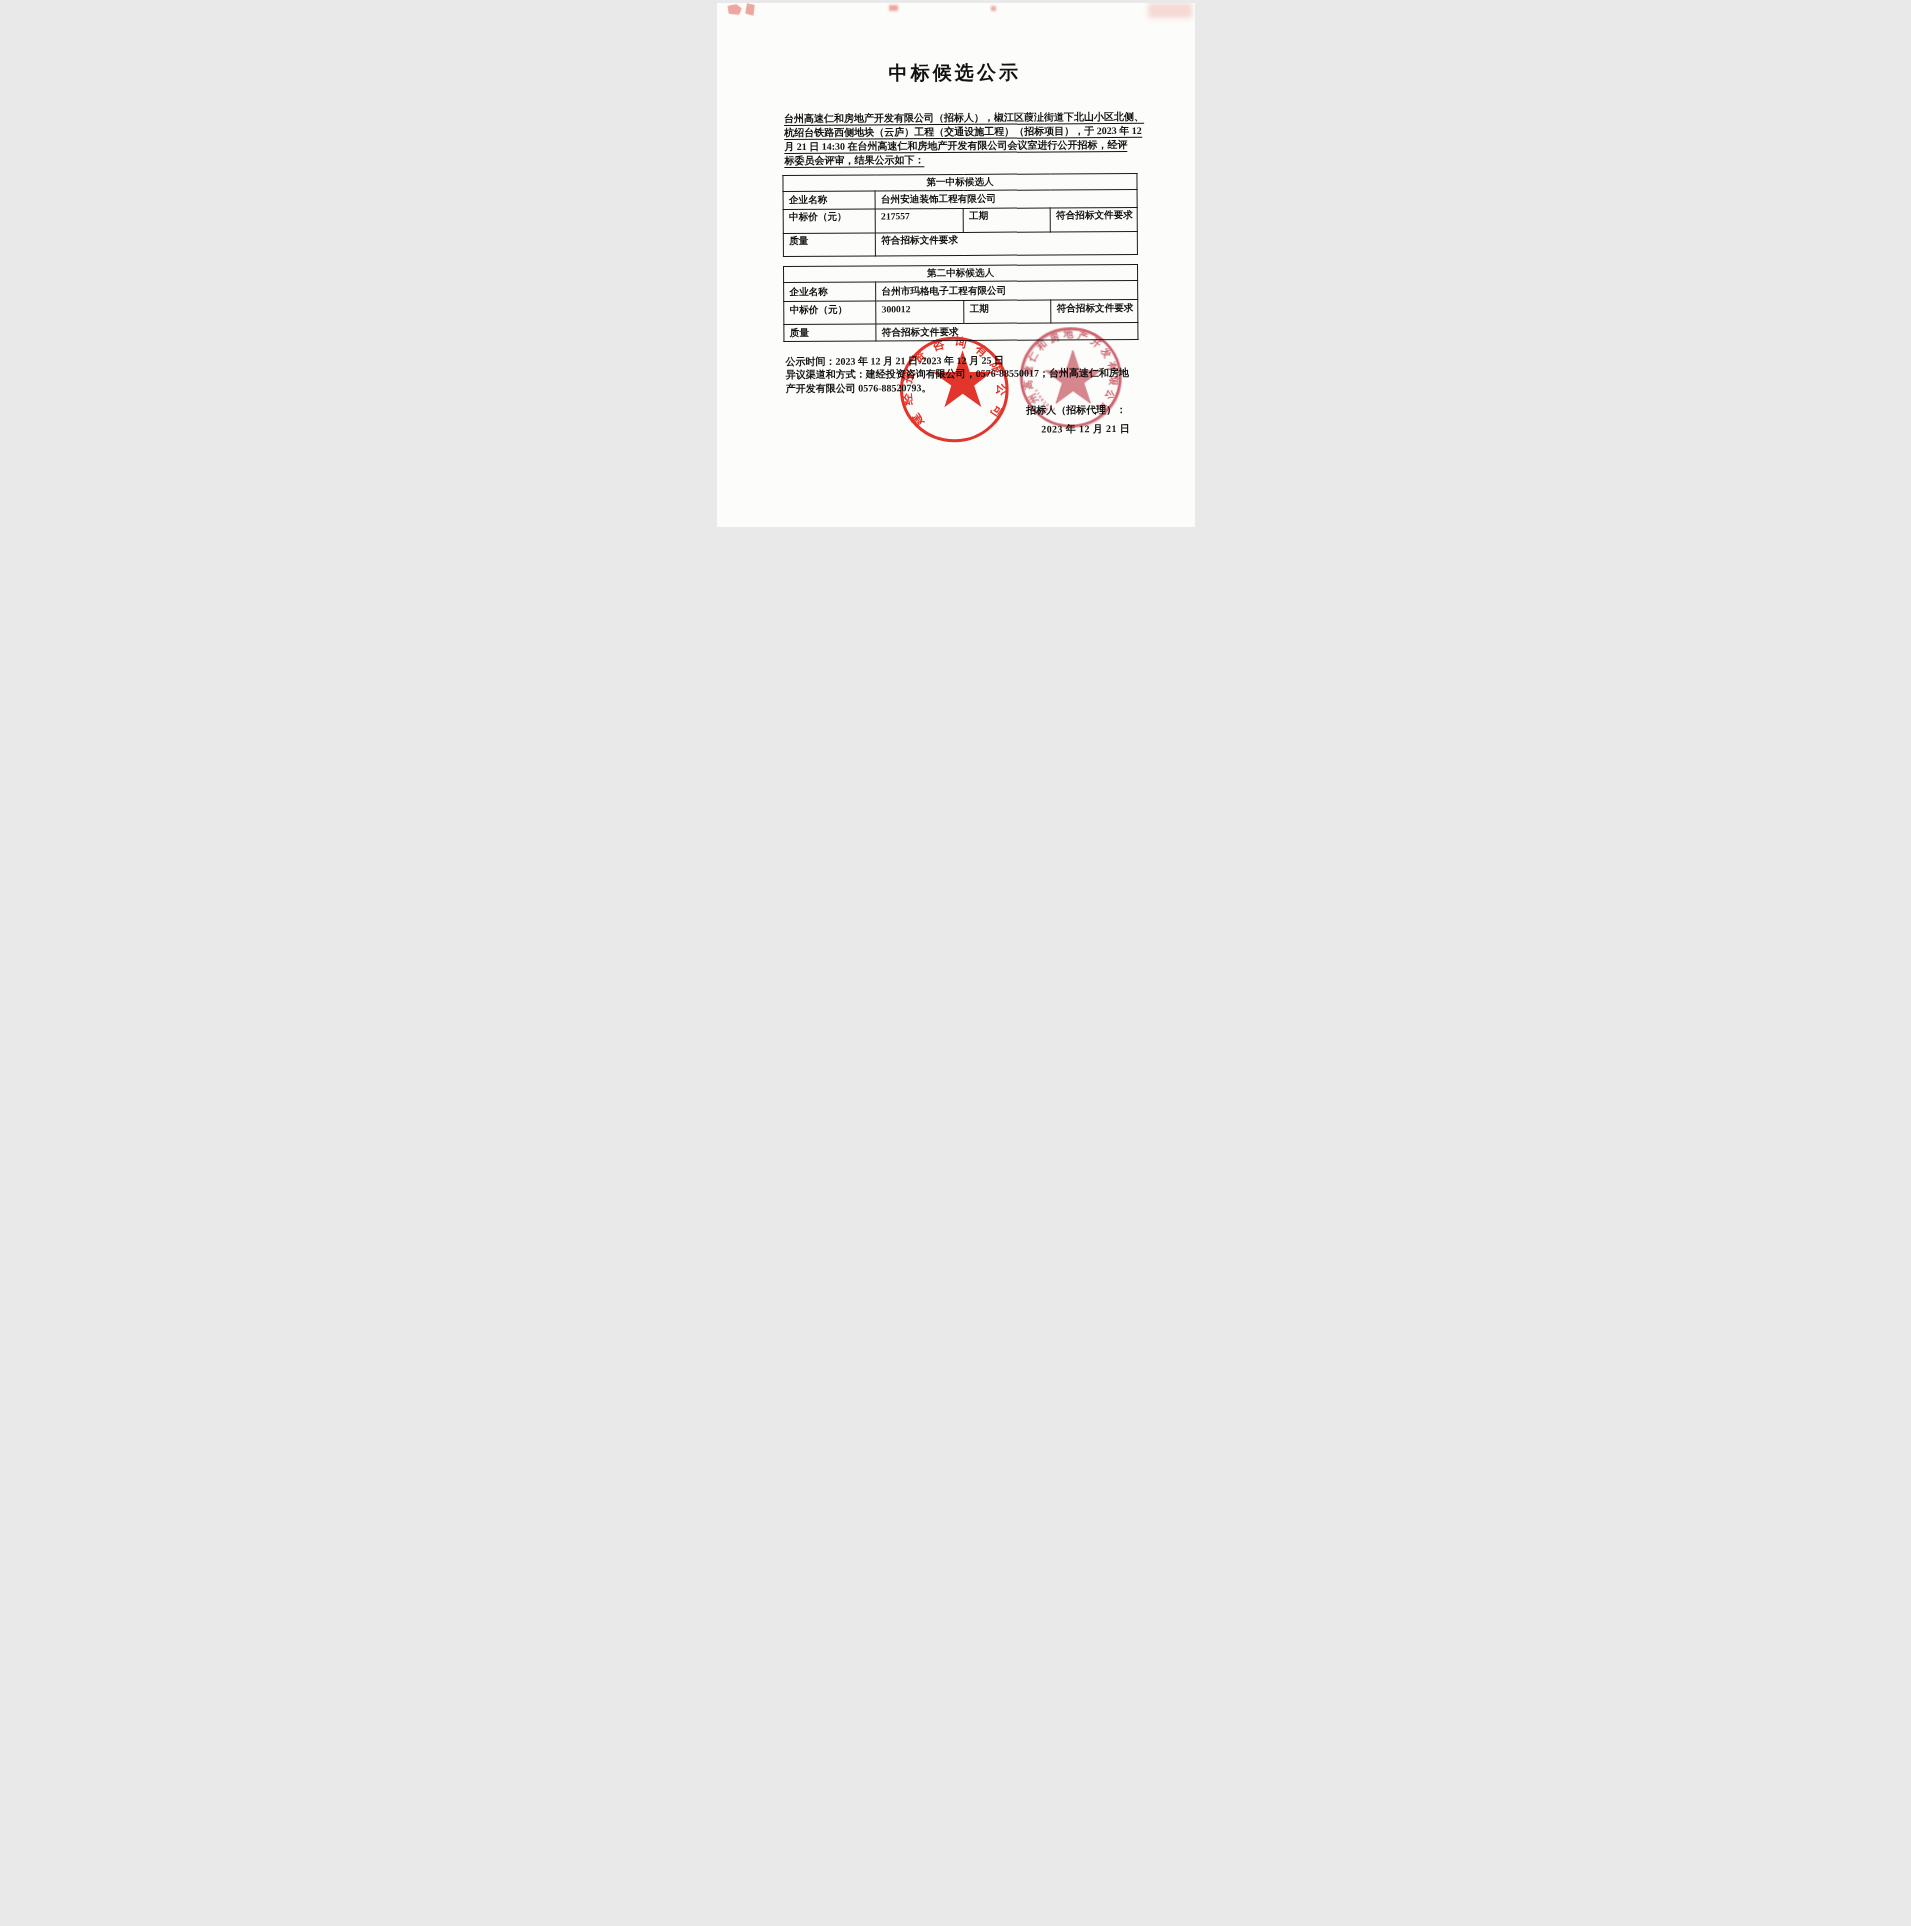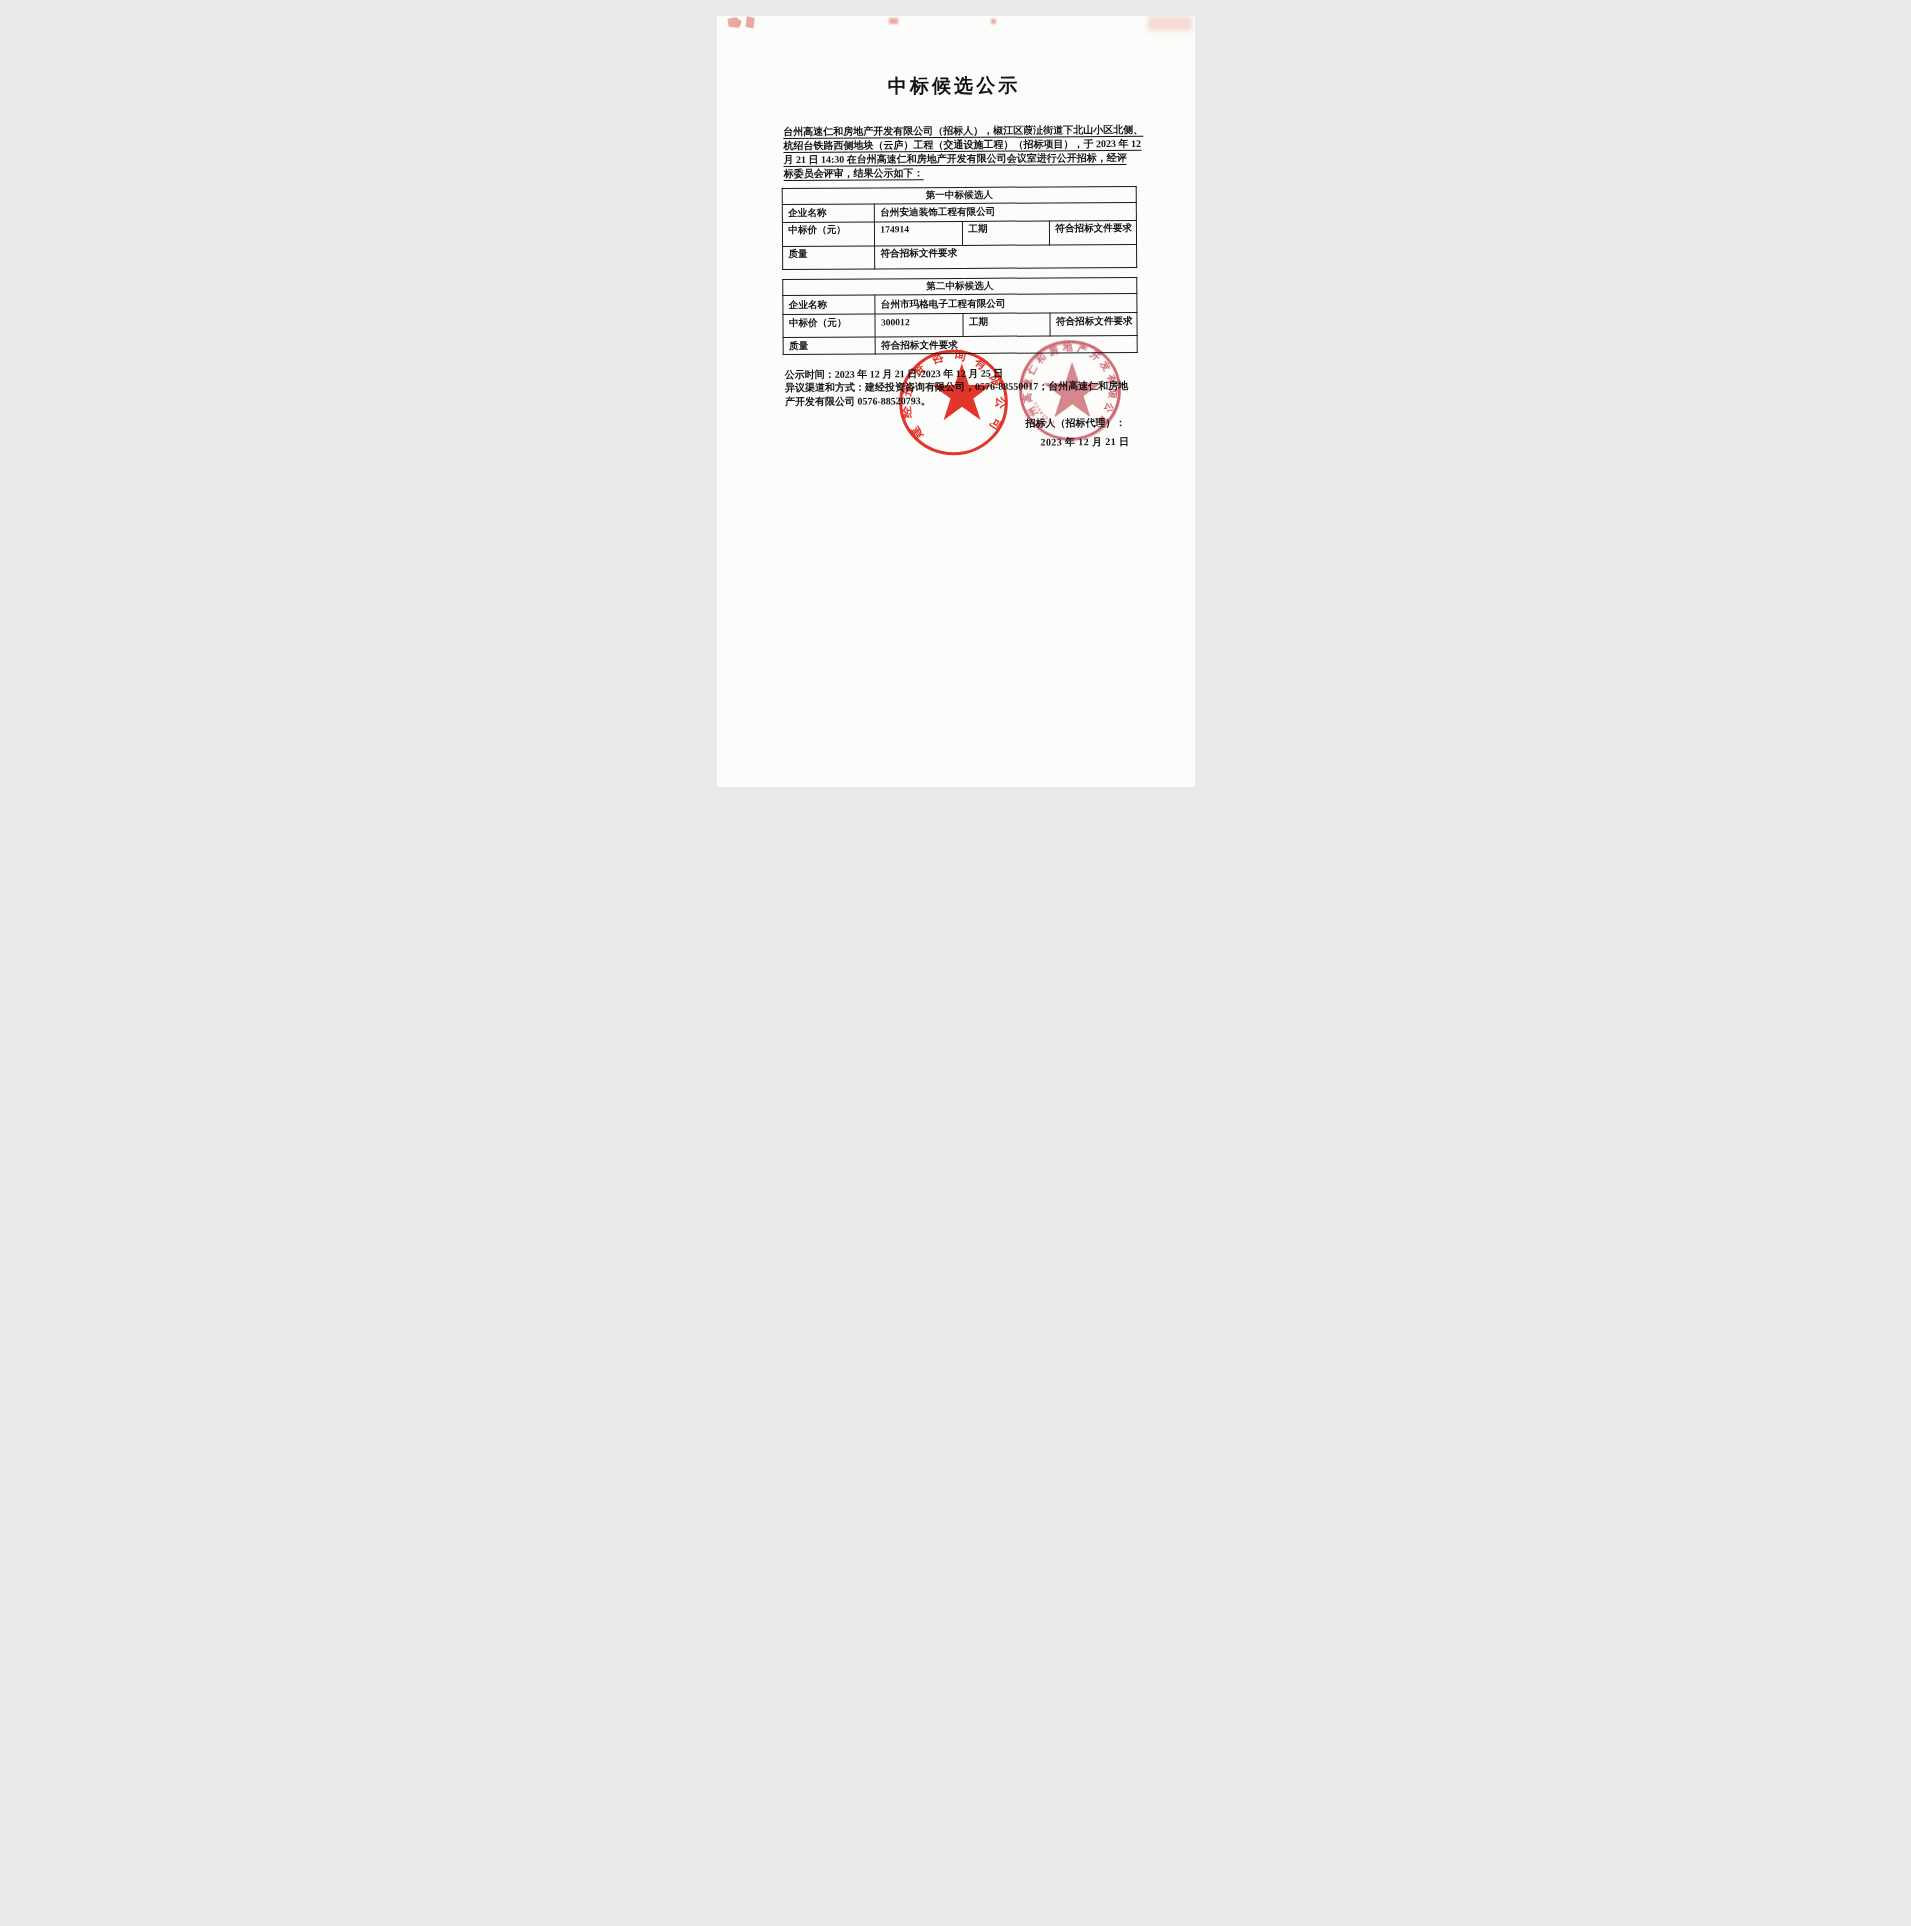--- a/index.html
+++ b/index.html
@@ -5,8 +5,8 @@
   html,body{margin:0;padding:0;background:#e9e9e9;}
   .page{
     position:relative;
-    width:478px;height:771px;
-    margin:16px auto;
+    width:478px;height:524px;
+    margin:3px auto;
     background:#fcfcfa;
     overflow:hidden;
     font-family:"Liberation Serif","DejaVu Serif",serif;

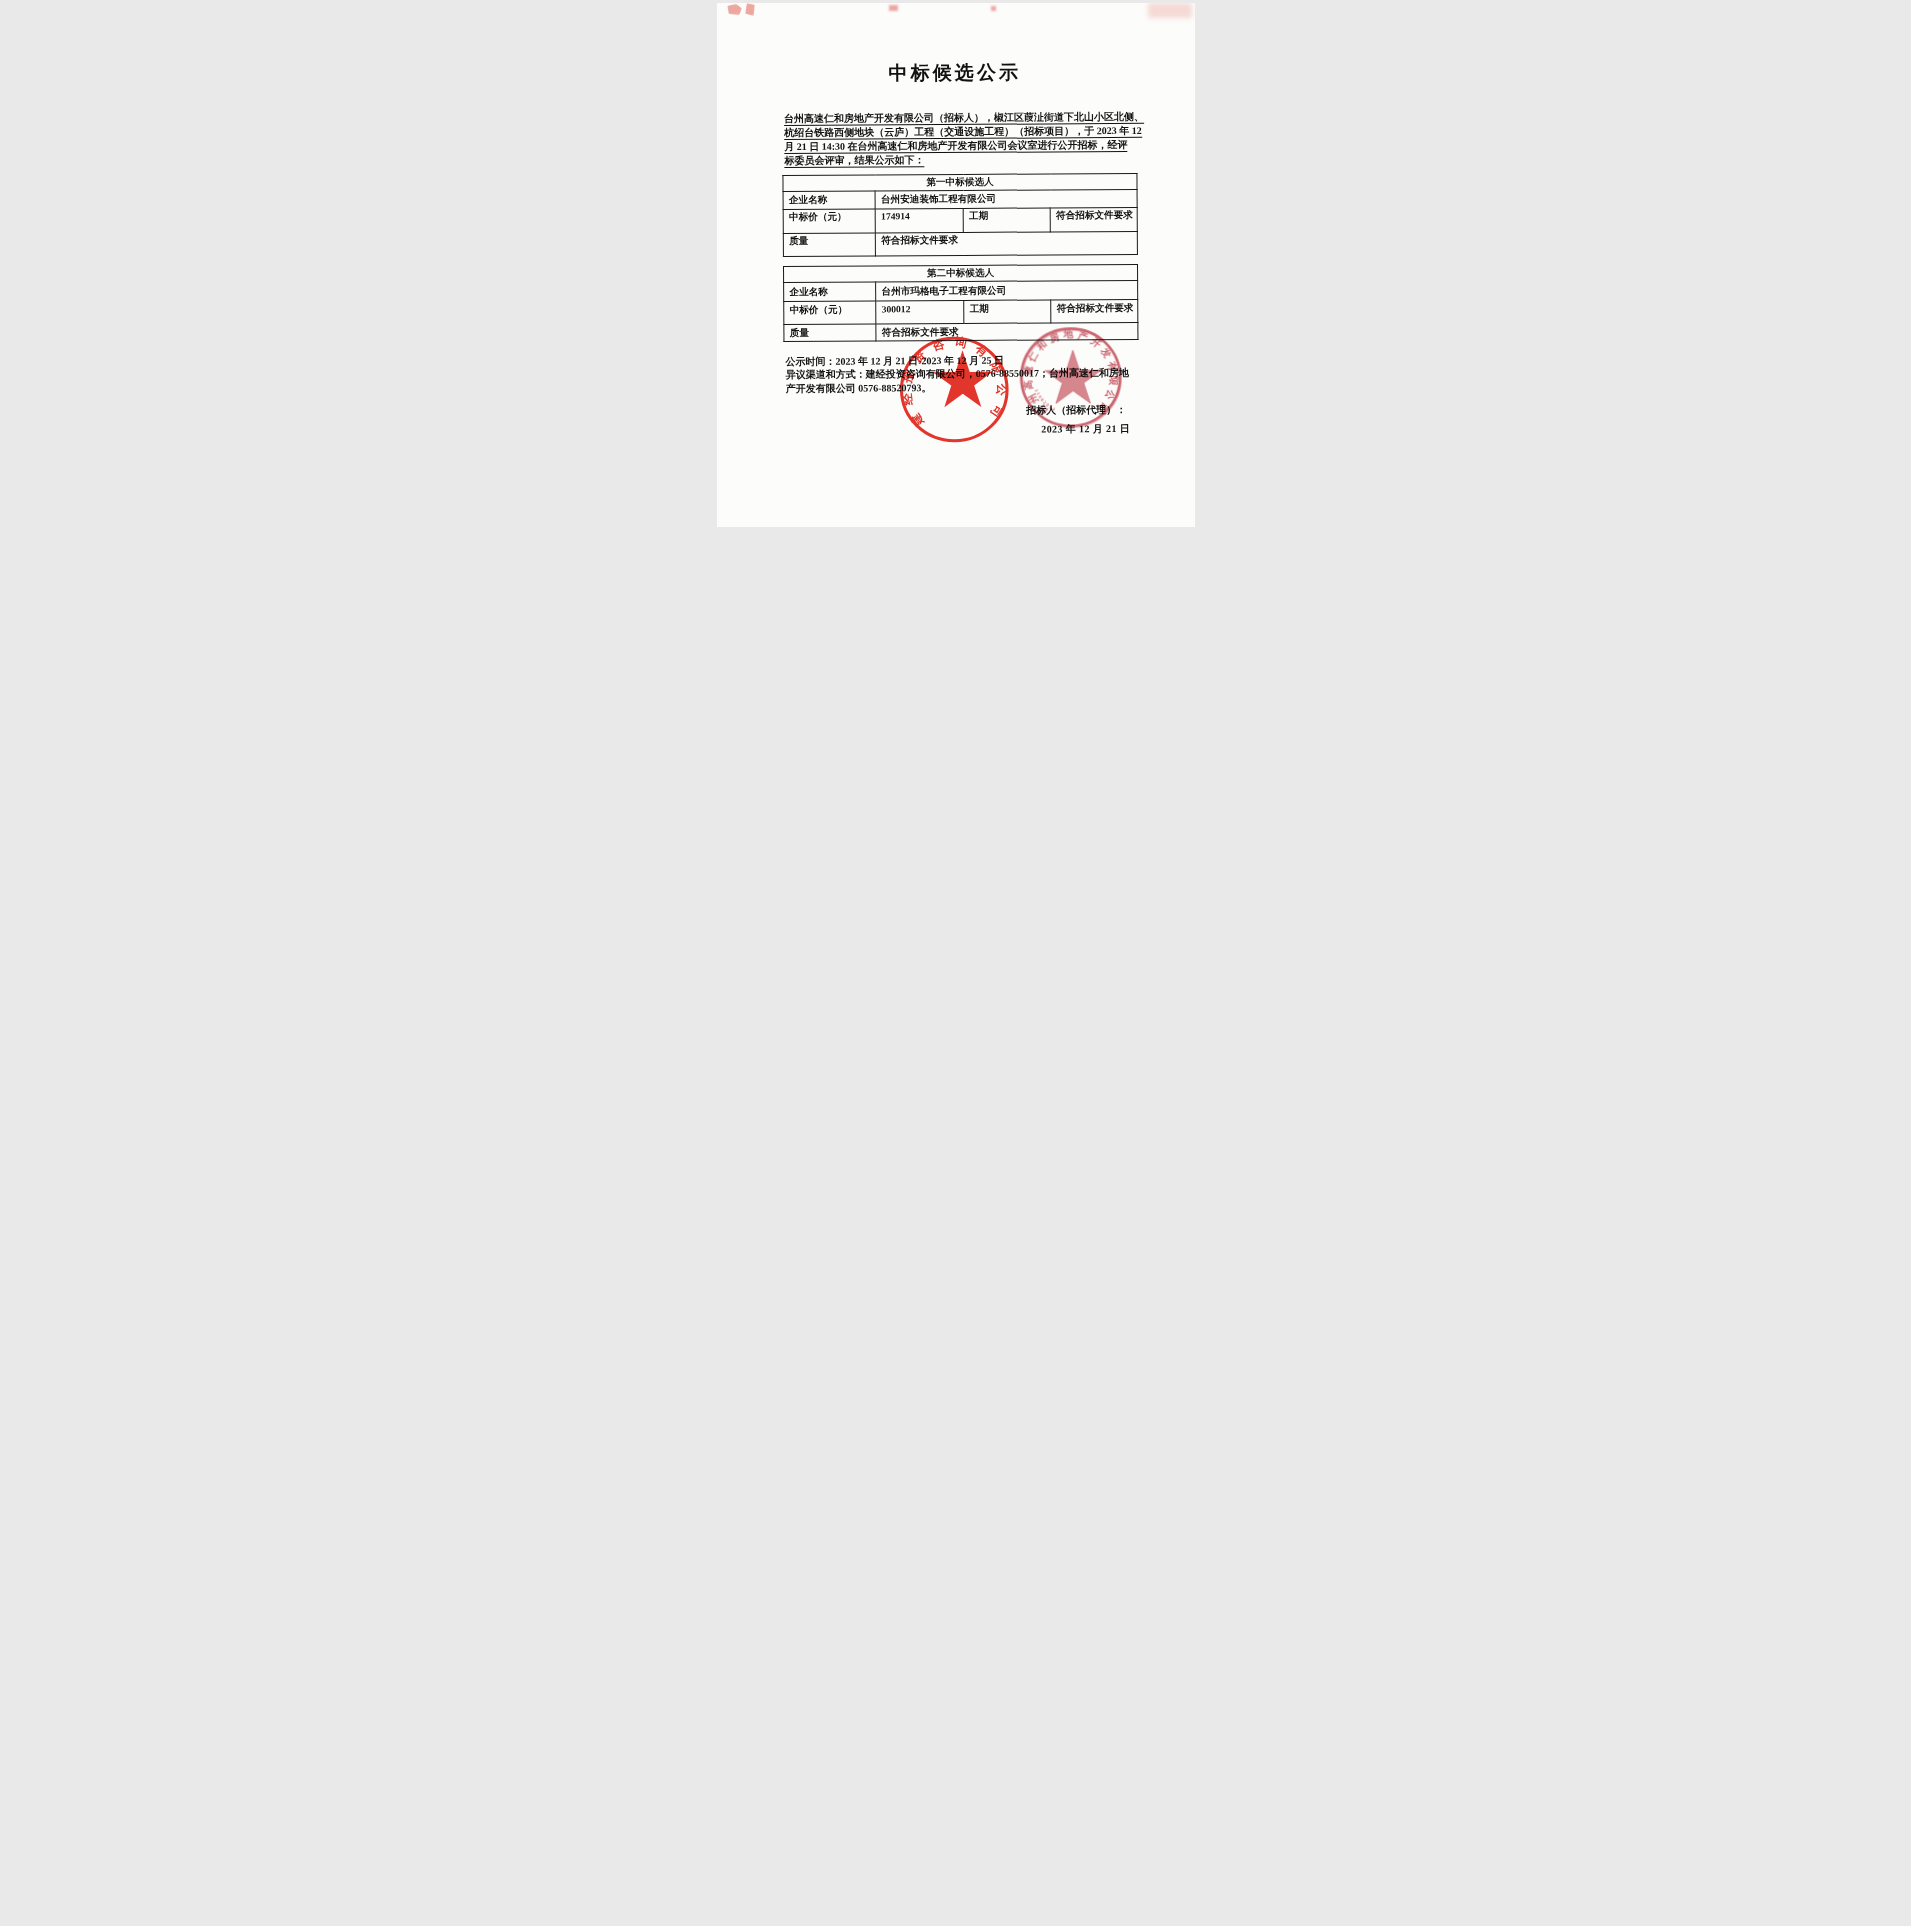--- a/index.html
+++ b/index.html
@@ -105,7 +105,7 @@
       </tr>
       <tr class="r3">
         <td>中标价（元）</td>
-        <td>174914</td>
+        <td>217557</td>
         <td>工期</td>
         <td>符合招标文件要求</td>
       </tr>

